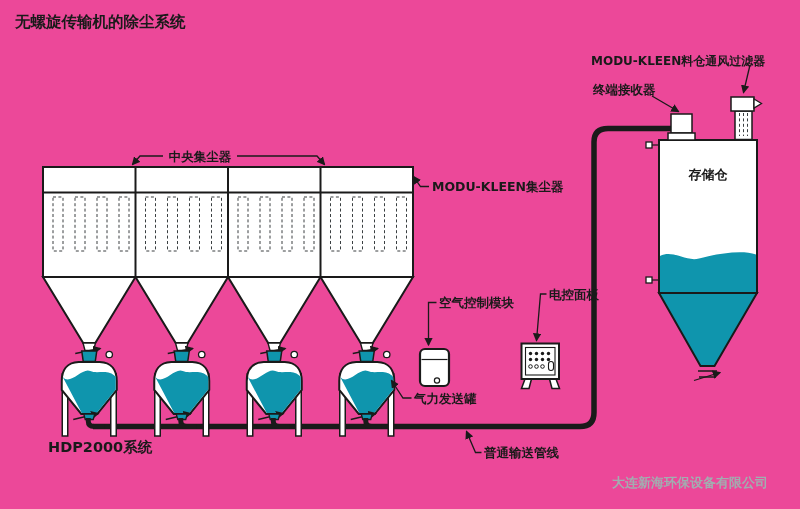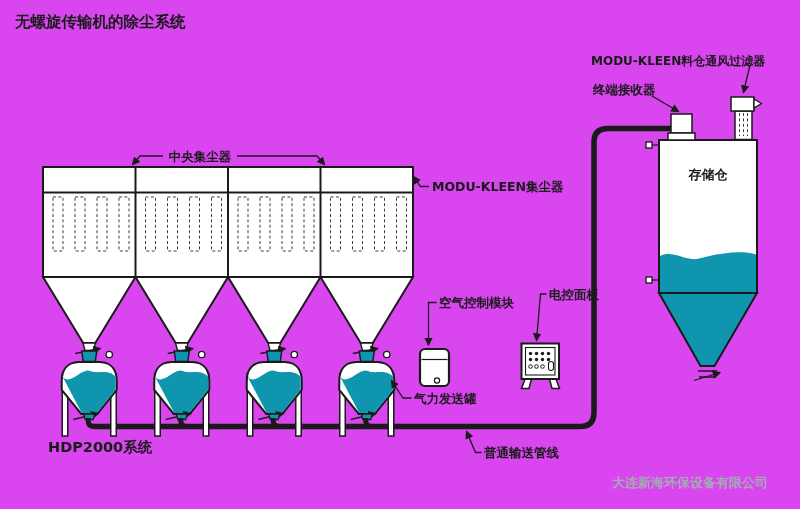--- a/index.html
+++ b/index.html
@@ -4,7 +4,7 @@
 <style>
   html,body{margin:0;padding:0;}
   body{font-family:"DejaVu Sans",sans-serif;}
-  .canvas{position:relative;width:800px;height:509px;background:#d946ef;overflow:hidden;}
+  .canvas{position:relative;width:800px;height:509px;background:#ec4899;overflow:hidden;}
   svg{display:block;}
   .lbl{font-family:"DejaVu Sans",sans-serif;font-weight:700;fill:#1a1a1a;}
   .outline{stroke:#1a1a1a;fill:#ffffff;}

